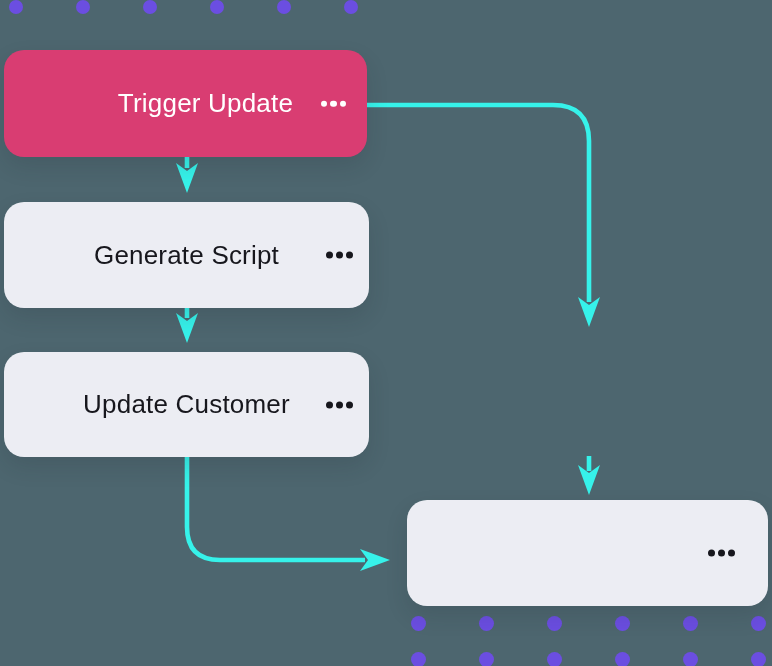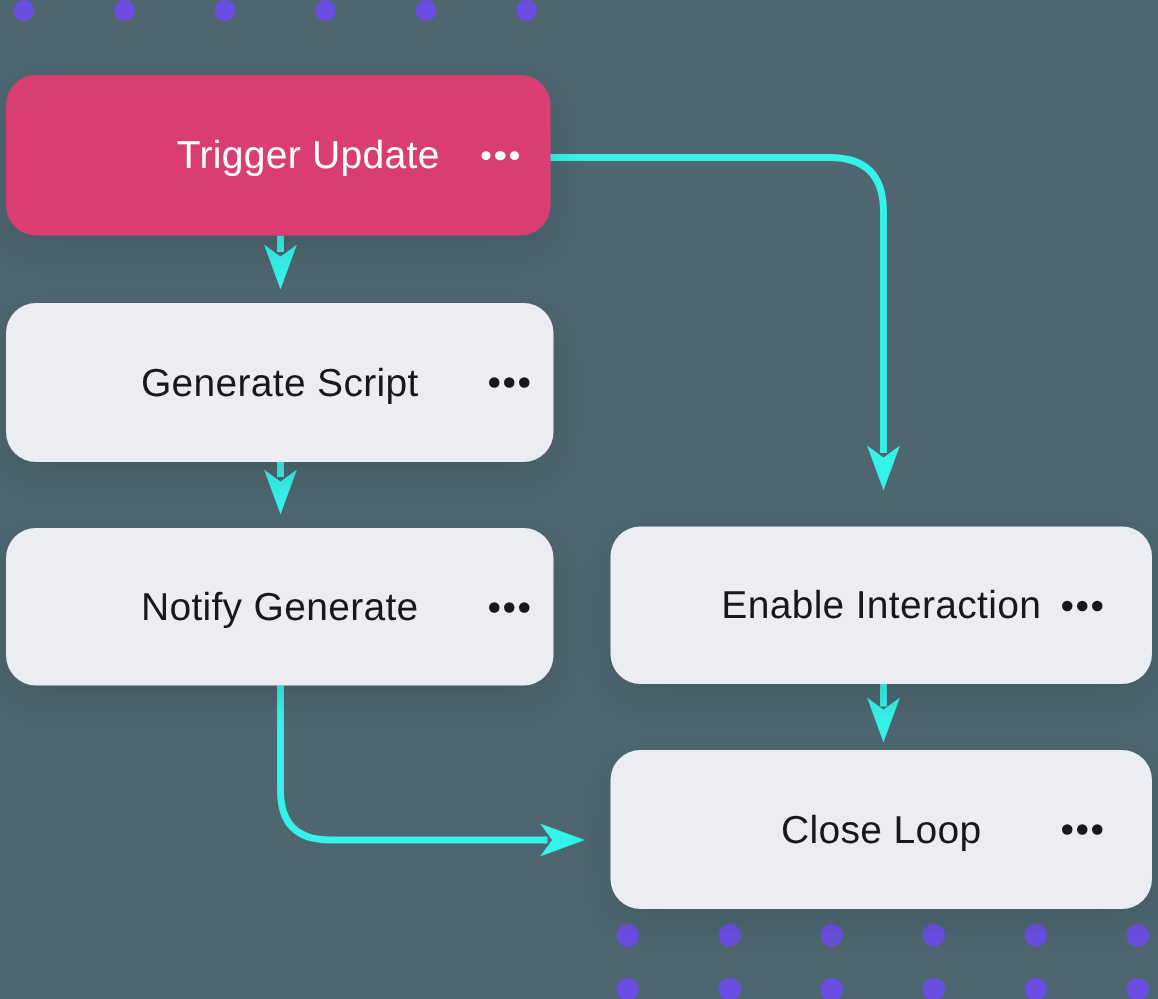--- a/index.html
+++ b/index.html
@@ -169,7 +169,7 @@
   </div>
 
   <div class="node light" id="node-notify-customer">
-    <span class="label">Notify Generate</span>
+    <span class="label">Update Customer</span>
     <span class="menu">
         <i></i>
         <i></i>

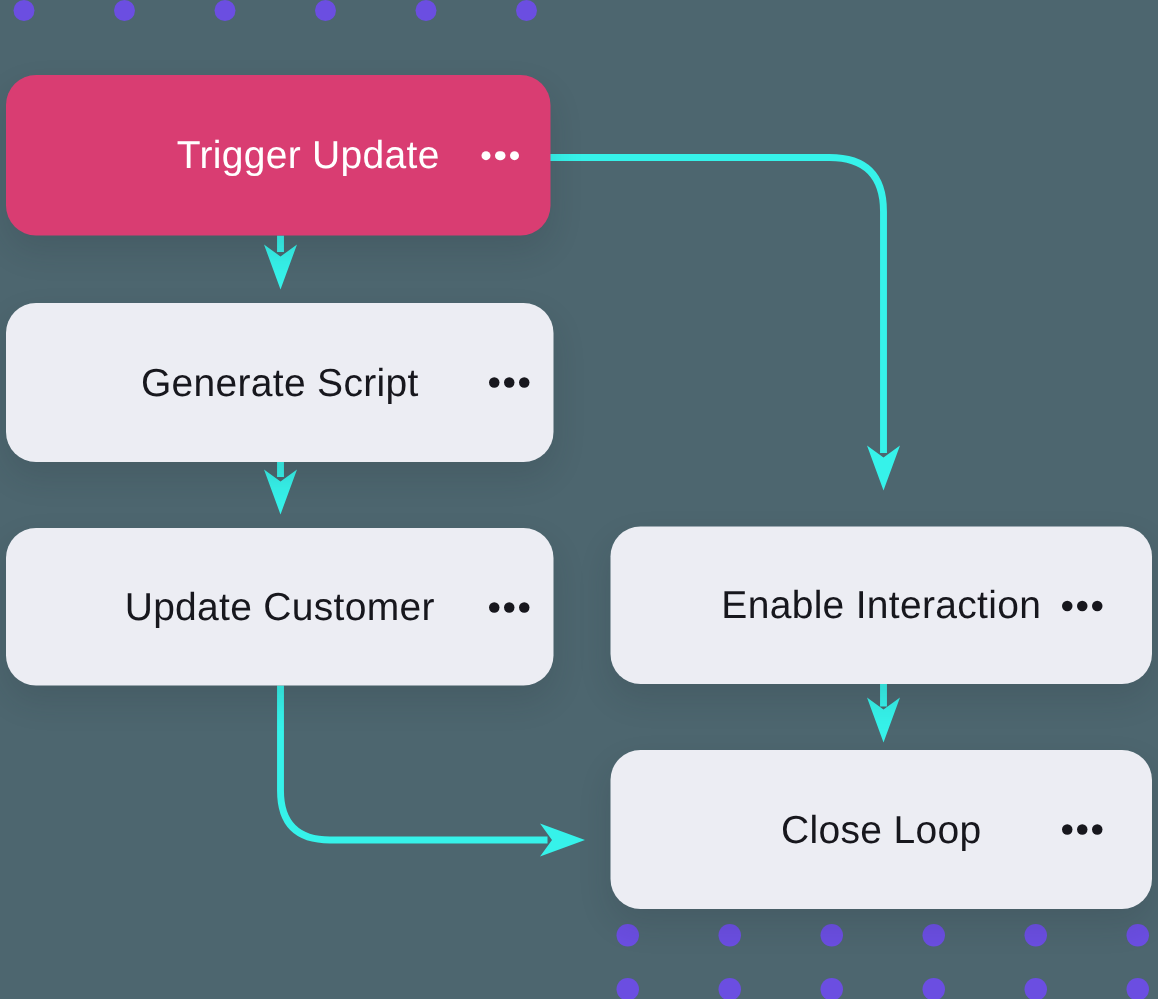--- a/index.html
+++ b/index.html
@@ -177,14 +177,6 @@
       </span>
   </div>
 
-  <div class="node light" id="node-enable-interaction">
-    <span class="label">Enable Interaction</span>
-    <span class="menu">
-        <i></i>
-        <i></i>
-        <i></i>
-      </span>
-  </div>
 
   <div class="node light" id="node-close-loop">
     <span class="label">Close Loop</span>

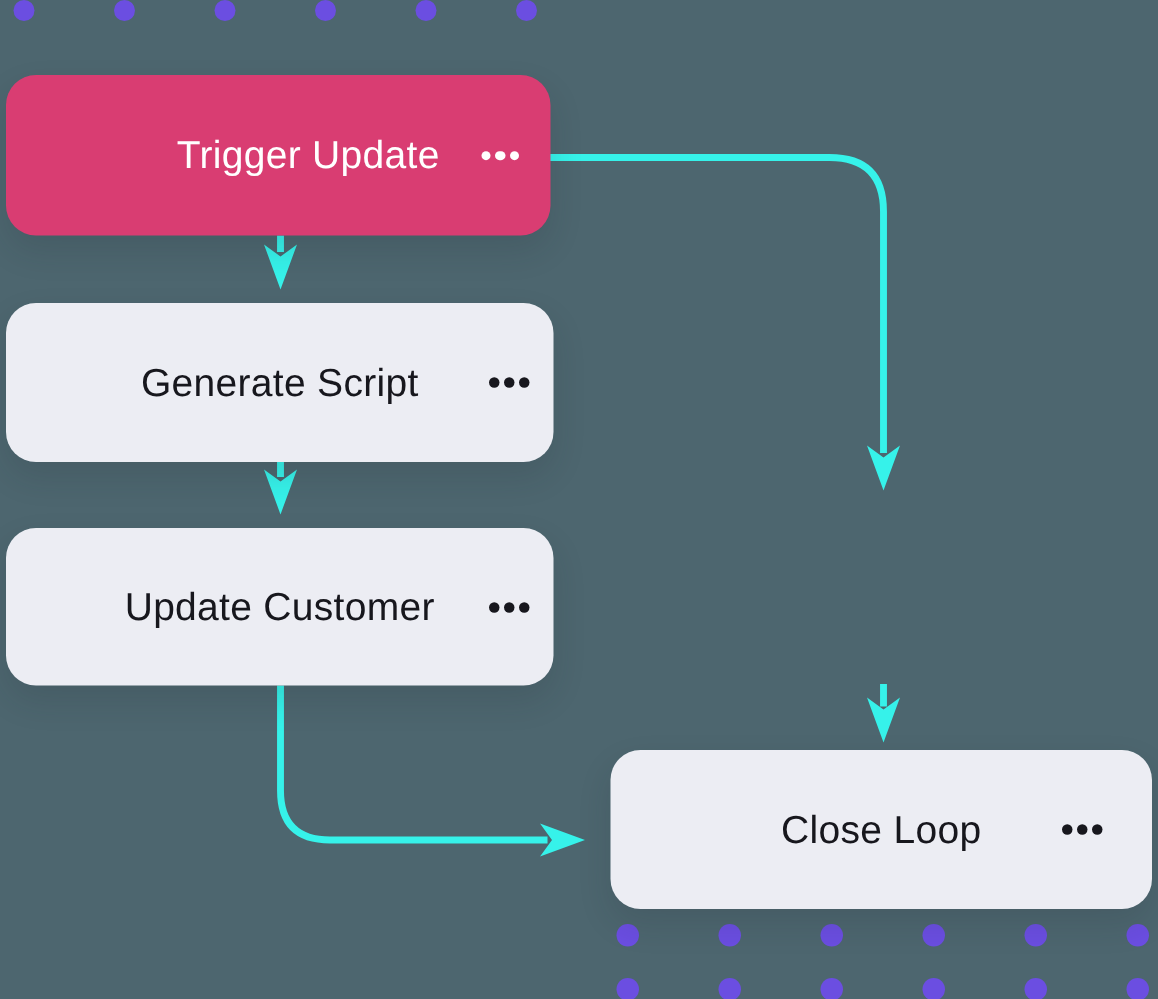--- a/index.html
+++ b/index.html
@@ -179,7 +179,6 @@
 
 
   <div class="node light" id="node-close-loop">
-    <span class="label">Close Loop</span>
     <span class="menu">
         <i></i>
         <i></i>

